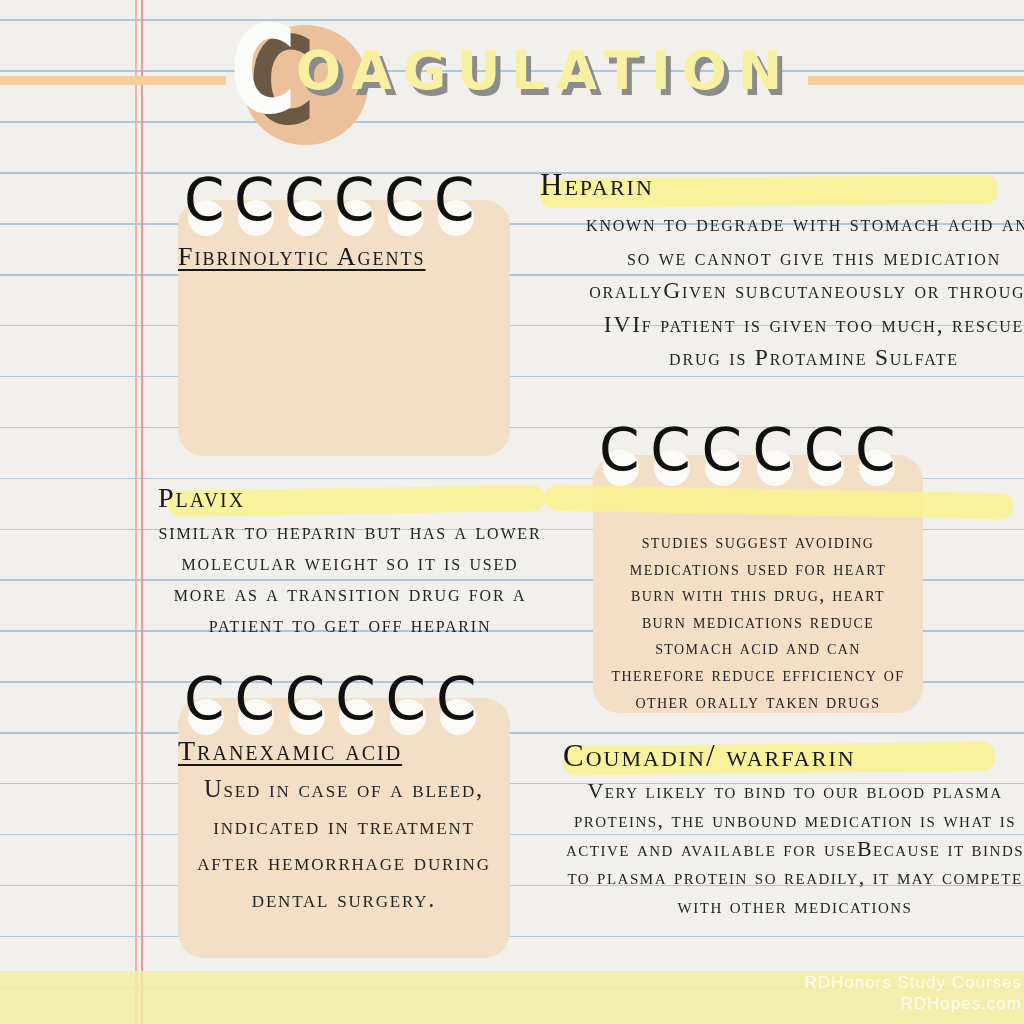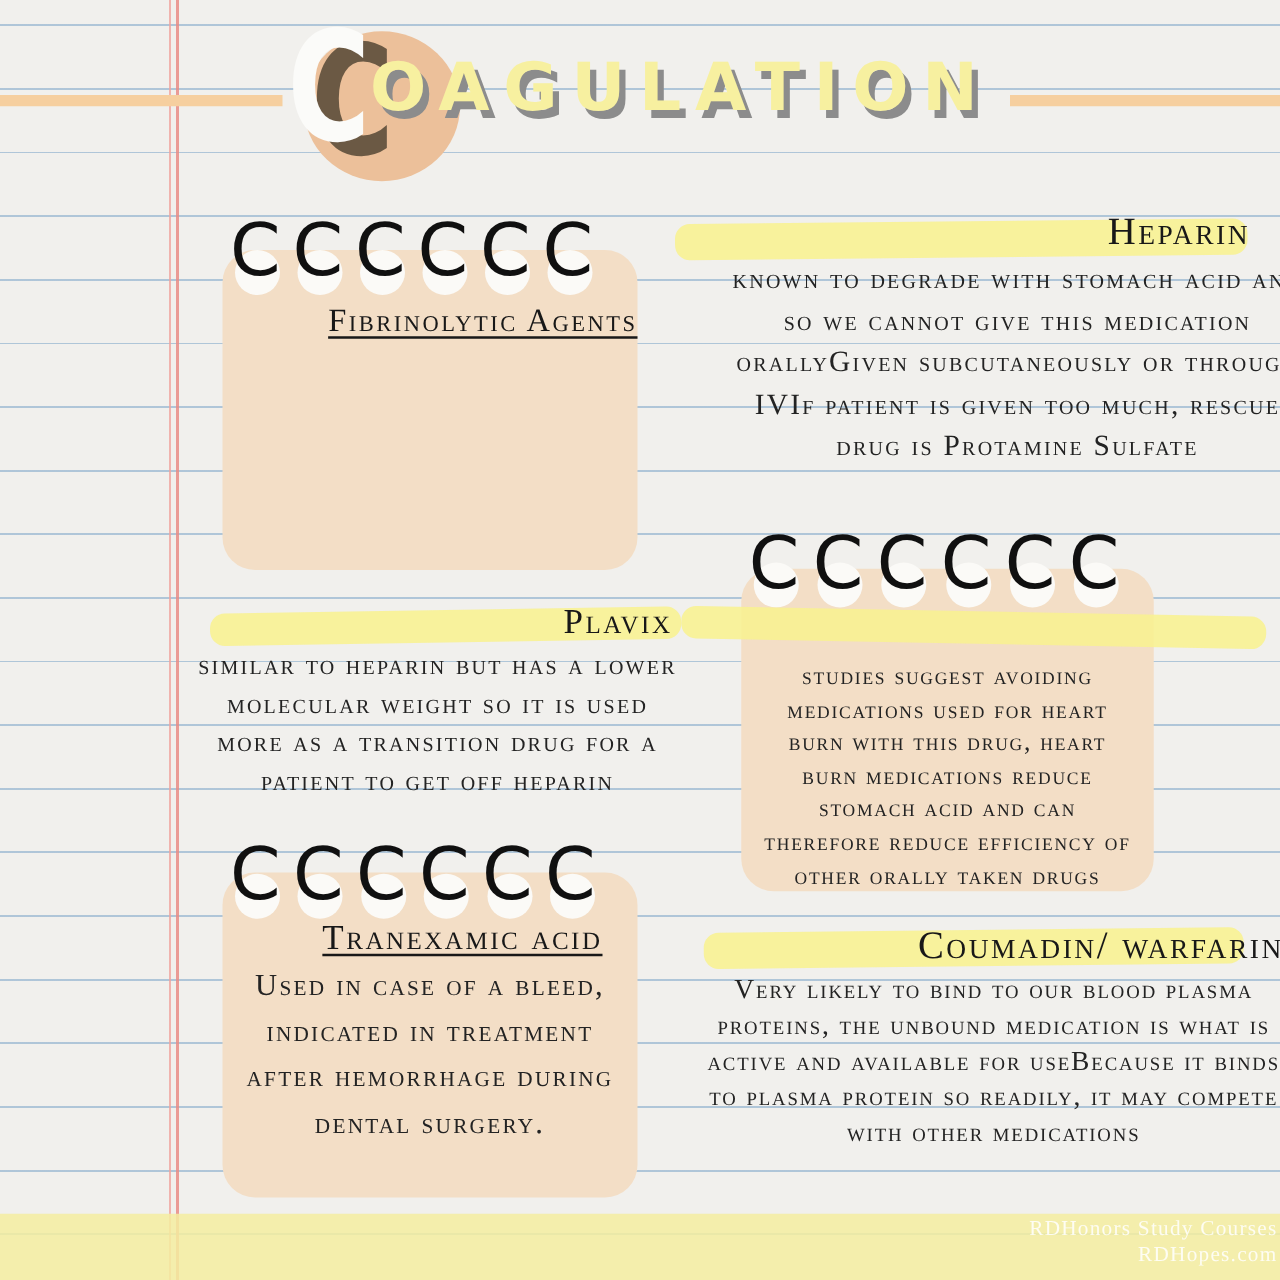--- a/index.html
+++ b/index.html
@@ -43,7 +43,7 @@
   .hl.plavix{left:545px;top:489px;width:468px;height:26px;transform:rotate(1.1deg);}
   .hl.coumadin{left:563px;top:744px;width:432px;height:29px;transform:rotate(-.6deg);}
   
-  .sec-title{position:absolute;font-variant:small-caps;color:#181818;text-align:right;letter-spacing:2px;line-height:1.1;}
+  .sec-title{position:absolute;font-variant:small-caps;color:#181818;text-align:left;letter-spacing:2px;line-height:1.1;}
   .sec-title.u{text-decoration:underline;text-decoration-thickness:2px;text-underline-offset:4px;}
   .sec-body{position:absolute;font-variant:small-caps;color:#232323;text-align:center;}
   .t-fib{left:178px;width:332px;top:243px;font-size:26px;}

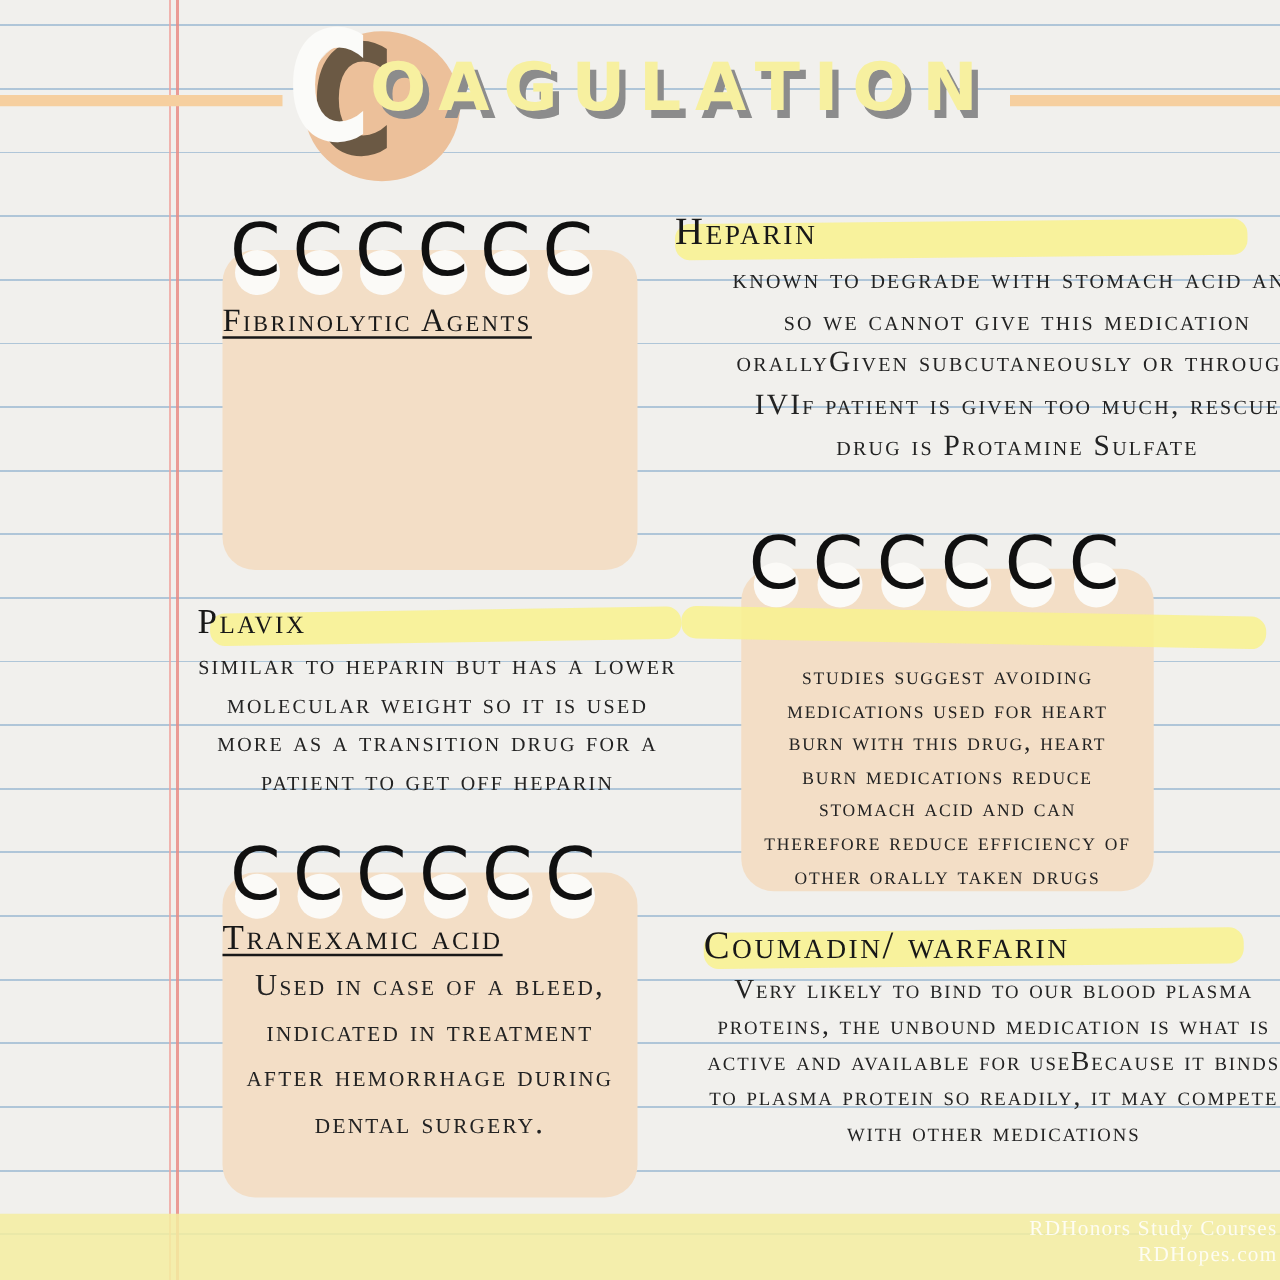--- a/index.html
+++ b/index.html
@@ -60,7 +60,7 @@
   .b-cou{left:560px;width:470px;top:777px;font-size:22px;line-height:28.8px;letter-spacing:1.5px;}
   
   .footer-band{position:absolute;left:0;top:971px;width:1024px;height:53px;background:rgba(244,237,160,.85);}
-  .wm{position:absolute;right:2px;font-family:Liberation Serif, serif;color:rgba(255,255,255,.85);letter-spacing:1px;font-size:17px;line-height:20px;white-space:nowrap;}
+  .wm{position:absolute;right:2px;font-family:Liberation Sans, sans-serif;color:rgba(255,255,255,.85);letter-spacing:1px;font-size:17px;line-height:20px;white-space:nowrap;}
   .wm.l1{top:973px;}
   .wm.l2{top:994px;}
 </style>

